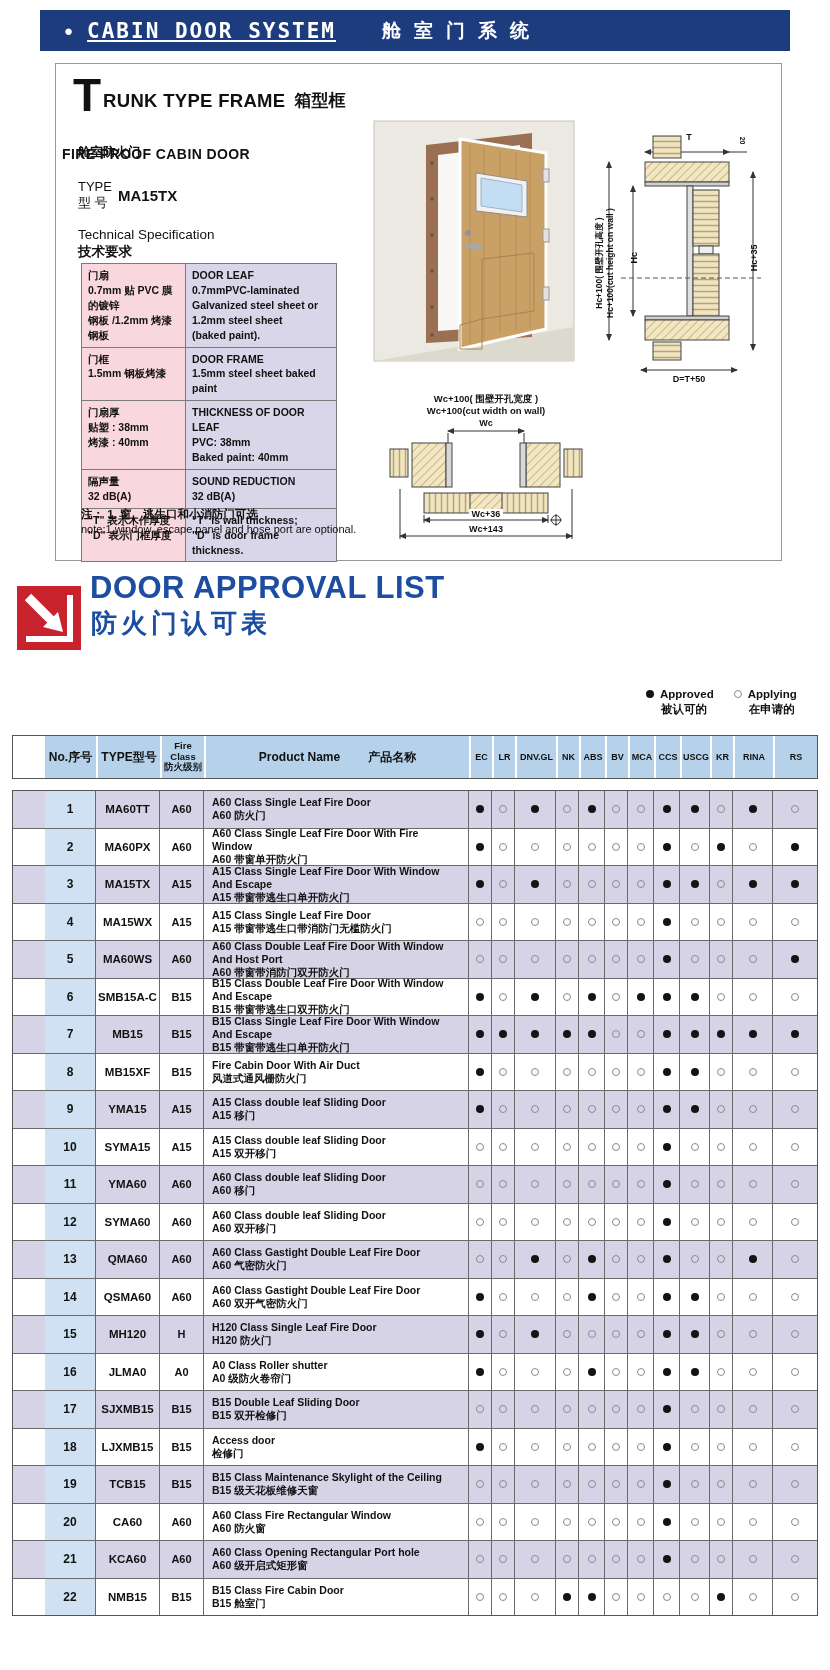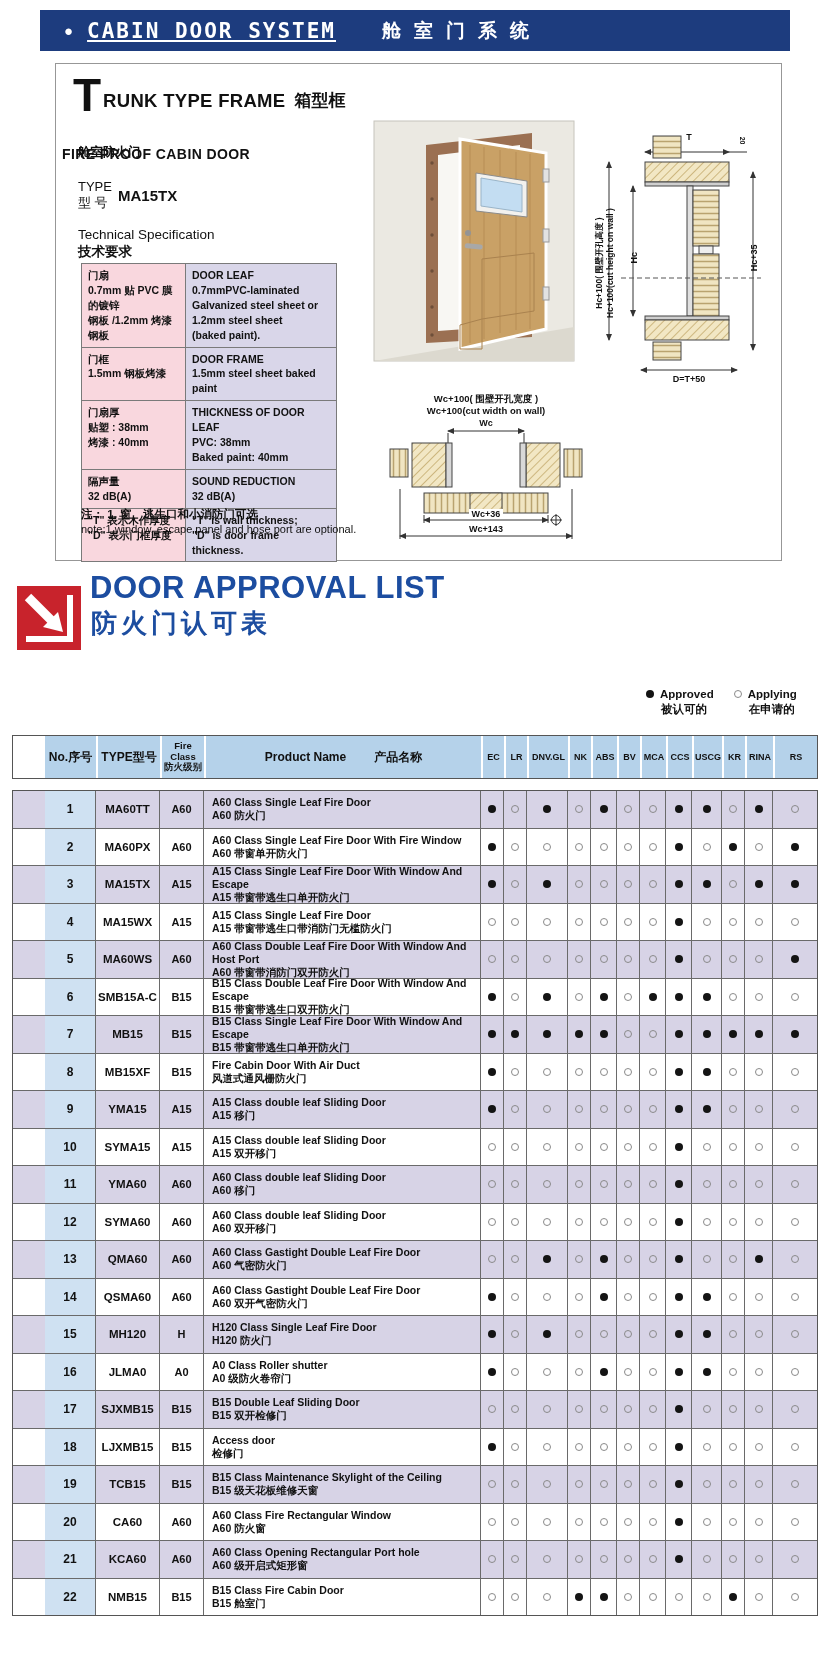--- a/index.html
+++ b/index.html
@@ -82,7 +82,7 @@
   .col-no{width:51px;margin-left:32px;}.col-type{width:64px;}.col-class{width:44px;}.col-name{flex:1;}
   .col-s0{width:23px;}.col-s1{width:23px;}.col-s2{width:41px;}.col-s3{width:23px;}
   .col-s4{width:26px;}.col-s5{width:23px;}.col-s6{width:26px;}.col-s7{width:26px;}
-  .col-s8{width:30px;}.col-s9{width:23px;}.col-s10{width:28px;}.col-s11{width:44px;}
+  .col-s8{width:30px;}.col-s9{width:23px;}.col-s10{width:40px;}.col-s11{width:44px;}
 
   .dot{width:8px;height:8px;border-radius:50%;display:inline-block;box-sizing:border-box;}
   .dot.filled{background:#141414;}

